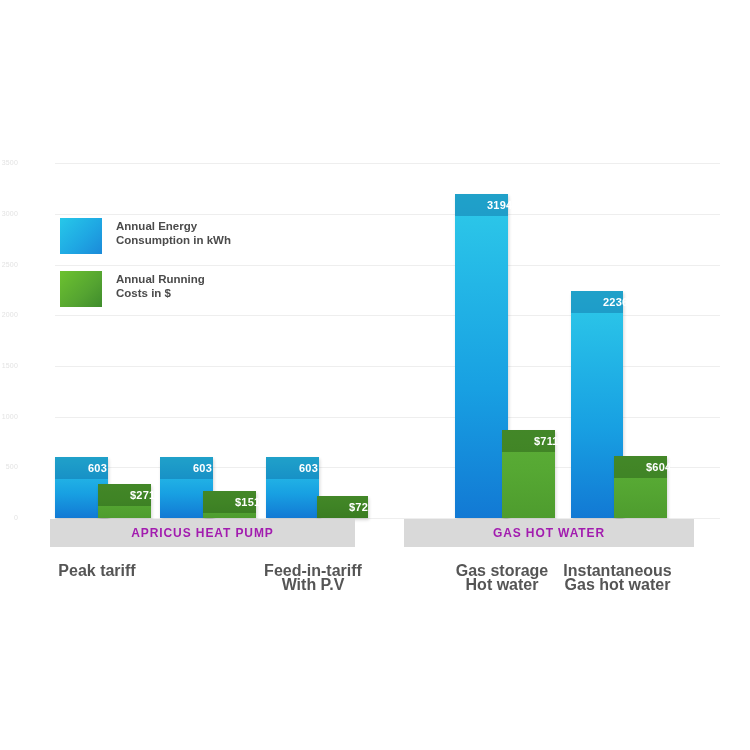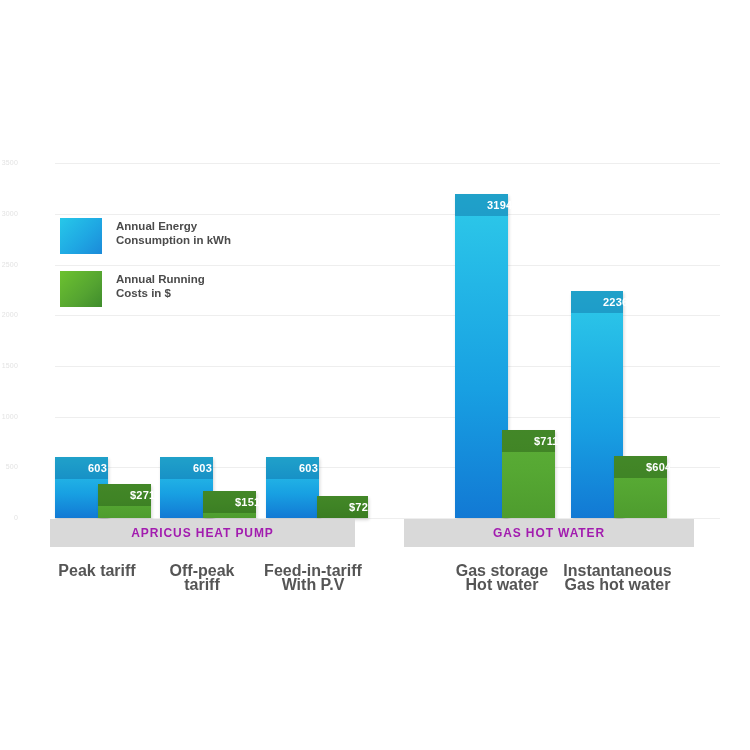--- a/index.html
+++ b/index.html
@@ -225,8 +225,6 @@
   <div class="cat-band" style="left:404px; width:290px;">GAS HOT WATER</div>
 
   <div class="xtick" style="left:47px;  width:100px;">Peak tariff</div>
-  <div class="xtick" style="left:152px; width:100px;">Off-peak
-tariff</div>
   <div class="xtick" style="left:258px; width:110px;">Feed-in-tariff
 With P.V</div>
   <div class="xtick" style="left:447px; width:110px;">Gas storage

